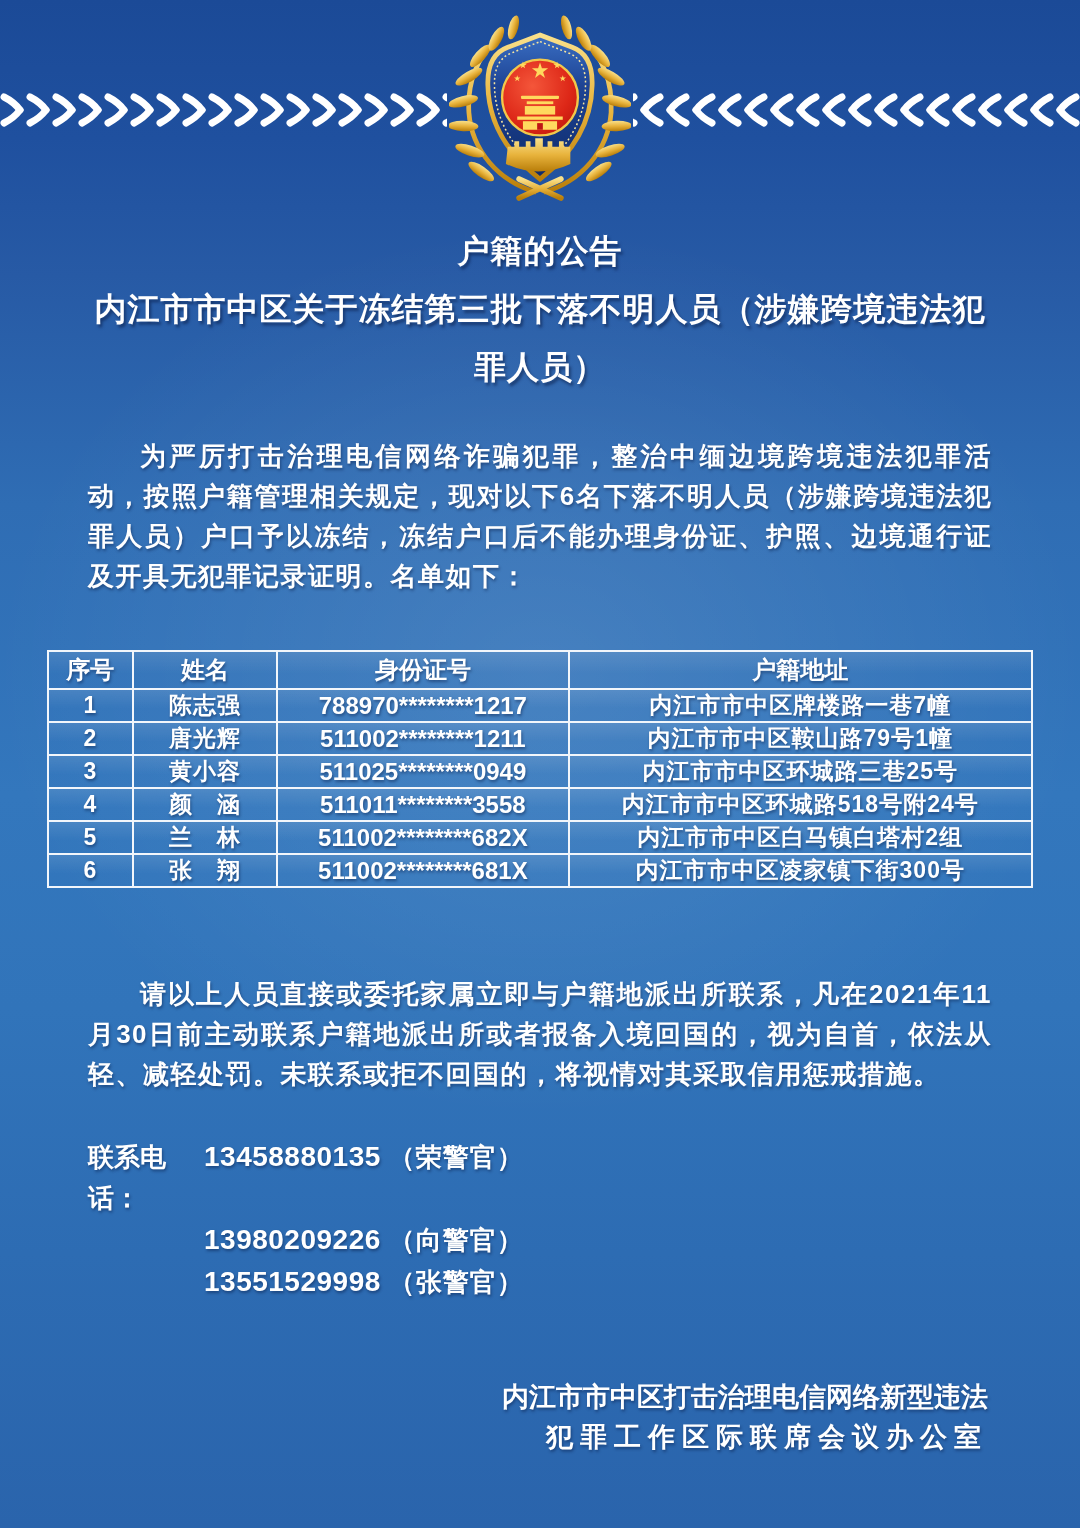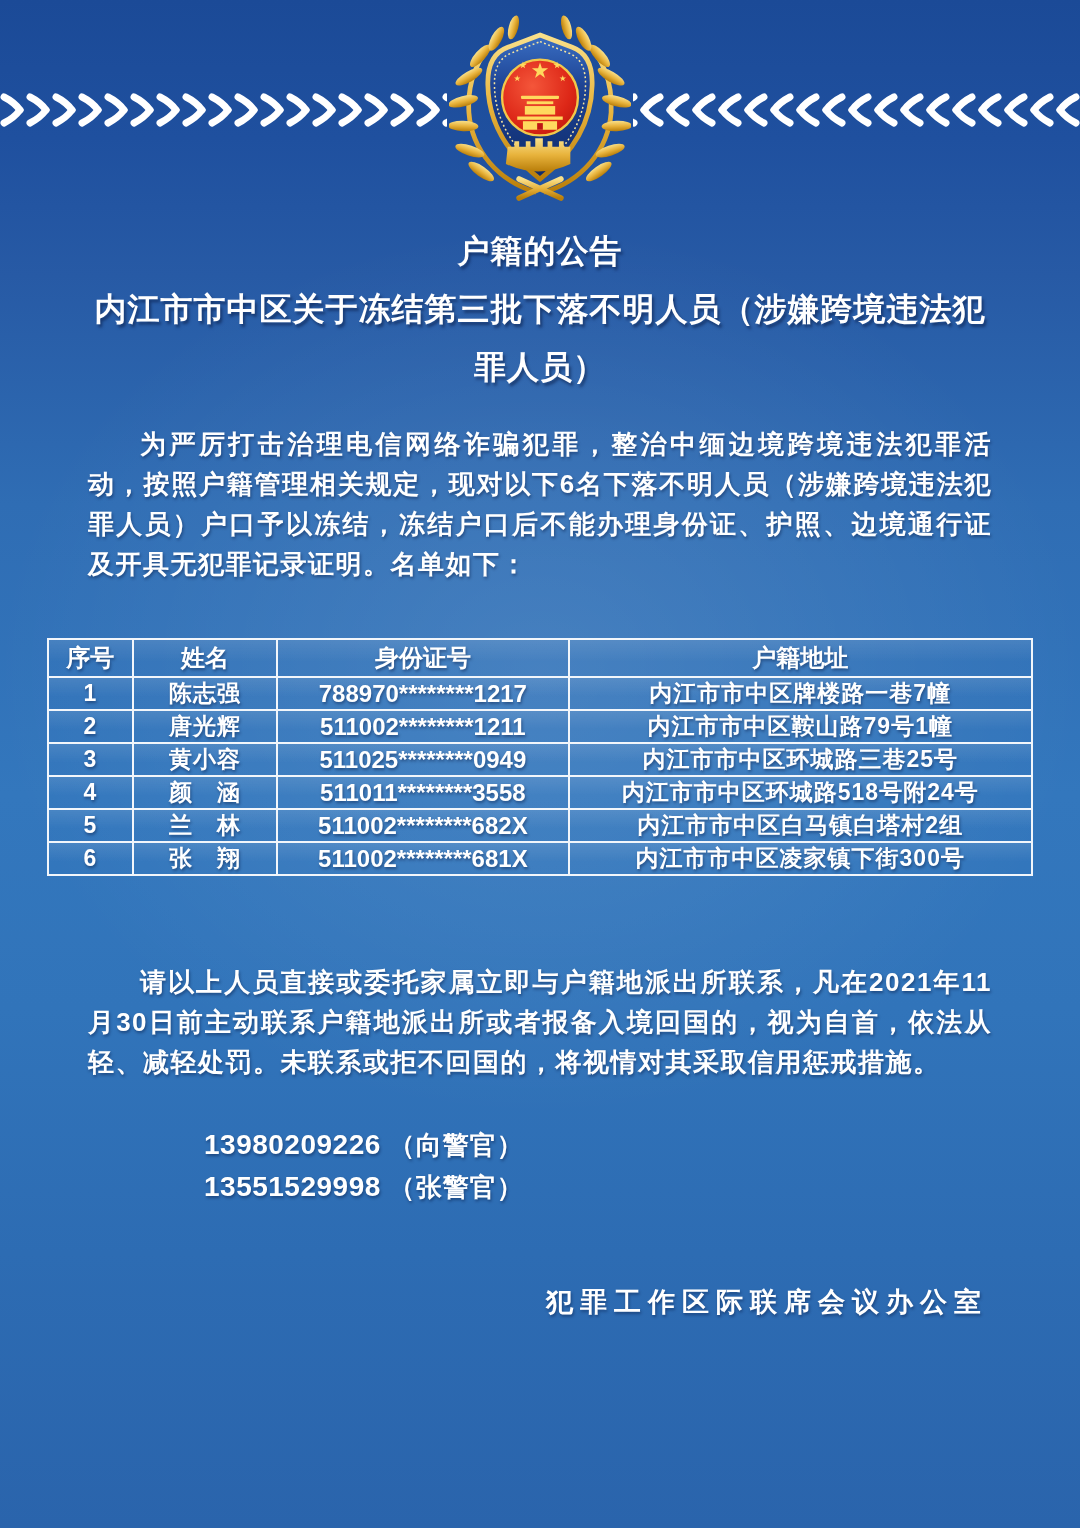--- a/index.html
+++ b/index.html
@@ -21,7 +21,7 @@
   .content { position:relative; padding:222px 88px 0; text-shadow:1px 2px 3px rgba(4,20,60,.45); }
   .title { text-align:center; font-size:32px; line-height:58px; letter-spacing:1px; font-weight:700;
            text-shadow:2px 3px 3px rgba(4,18,55,.5); }
-  .para  { margin-top:28px; font-size:26px; line-height:40px; text-align:justify;
+  .para  { margin-top:40px; font-size:26px; line-height:40px; text-align:justify;
            text-indent:2em; letter-spacing:1.5px; }
   .notice { margin-top:86px; }
   table { width:calc(100% + 82px); margin:54px -41px 0; border-collapse:collapse; table-layout:fixed; }

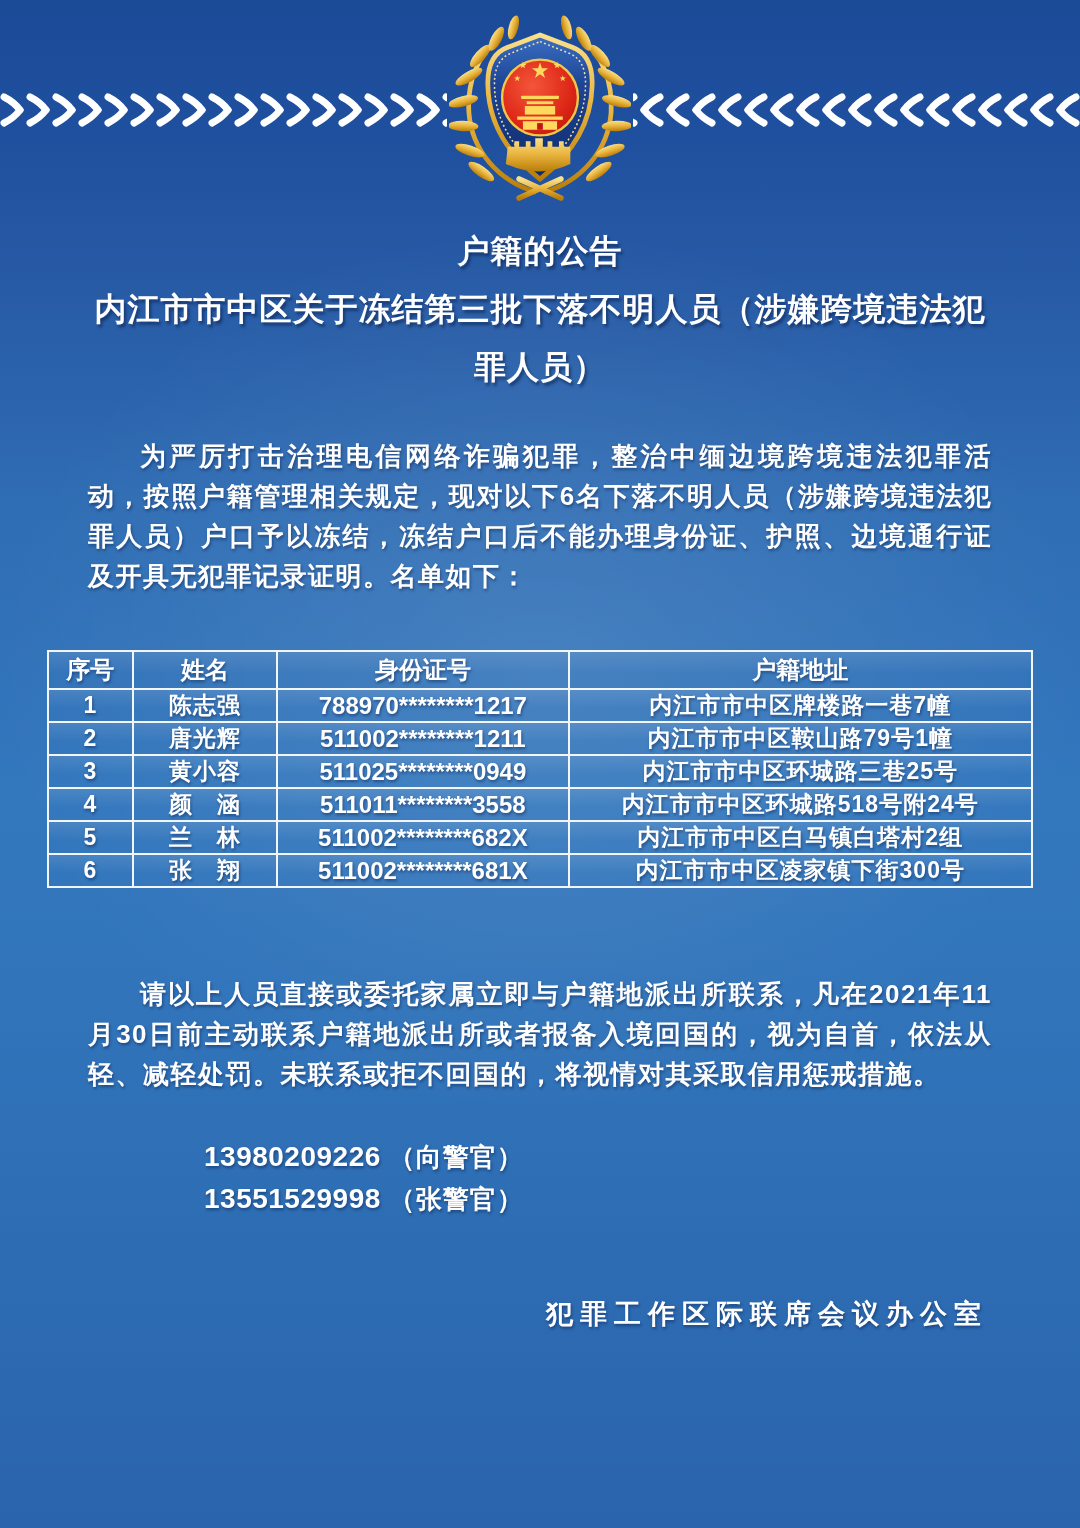--- a/index.html
+++ b/index.html
@@ -313,6 +313,11 @@
 
     <div class="phones">
       <div class="phone-line">
+        <span class="phone-label">联系电话：</span>
+        <span class="phone-number">13458880135</span>
+        <span class="phone-officer">（荣警官）</span>
+      </div>
+      <div class="phone-line">
         <span class="phone-label"></span>
         <span class="phone-number">13980209226</span>
         <span class="phone-officer">（向警官）</span>

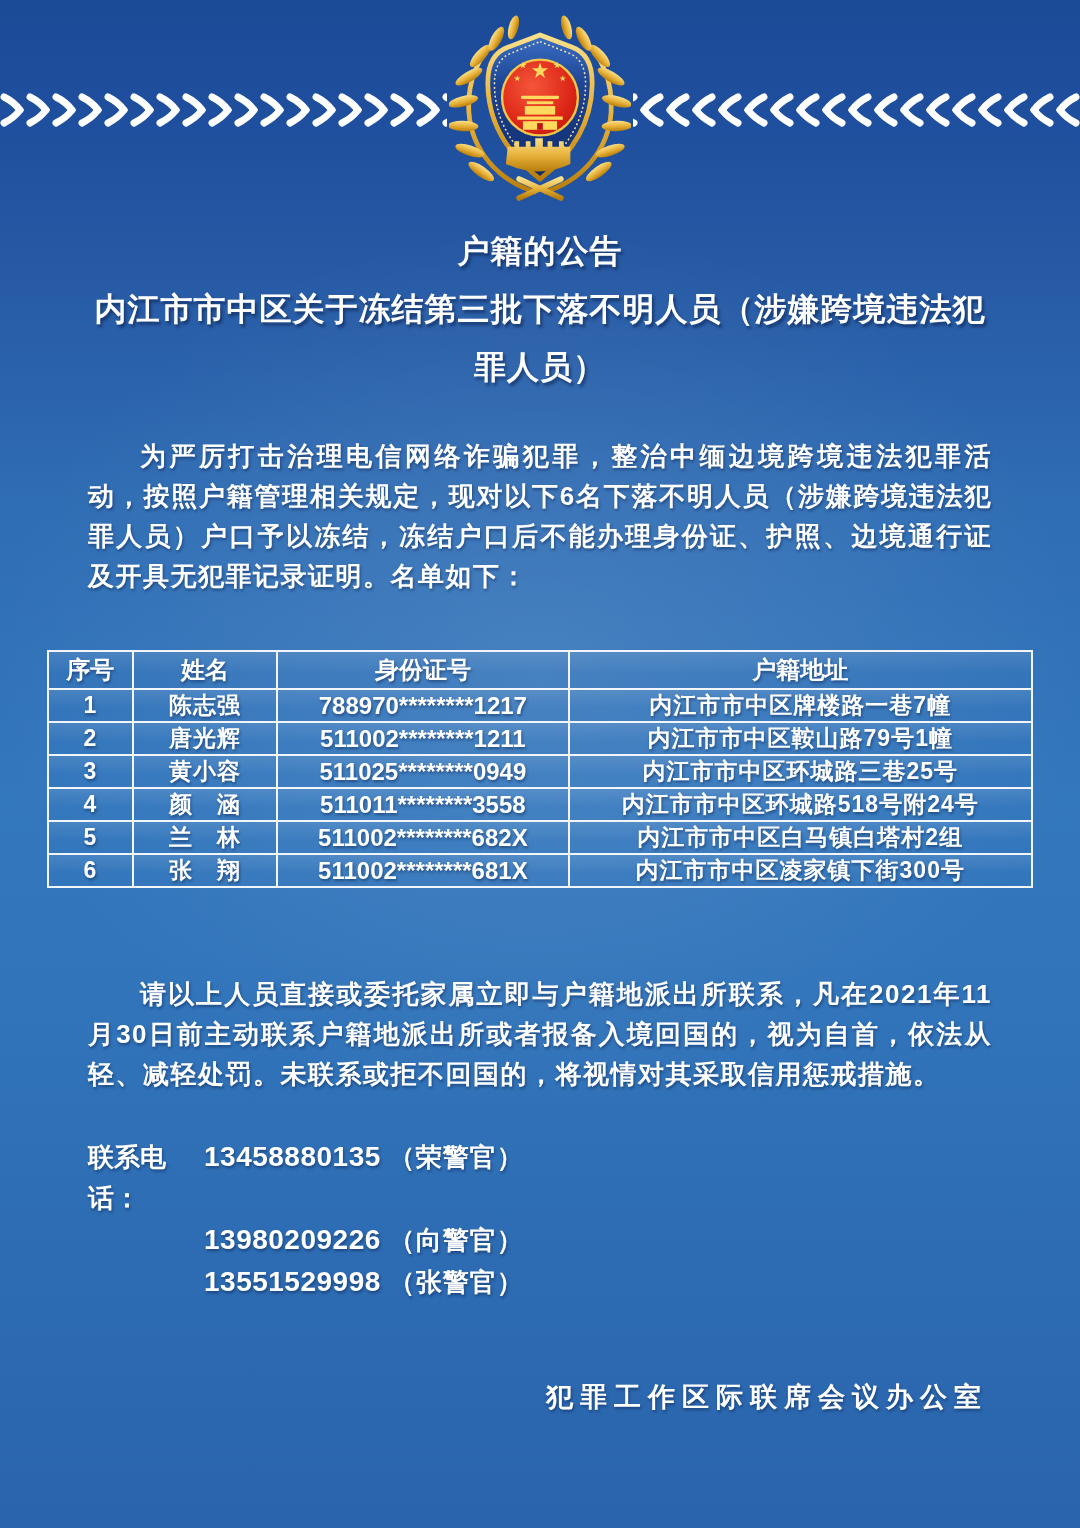--- a/index.html
+++ b/index.html
@@ -330,6 +330,7 @@
     </div>
 
     <div class="signature">
+      <div>内江市市中区打击治理电信网络新型违法</div>
       <div class="sig-office">犯罪工作区际联席会议办公室</div>
     </div>
 

